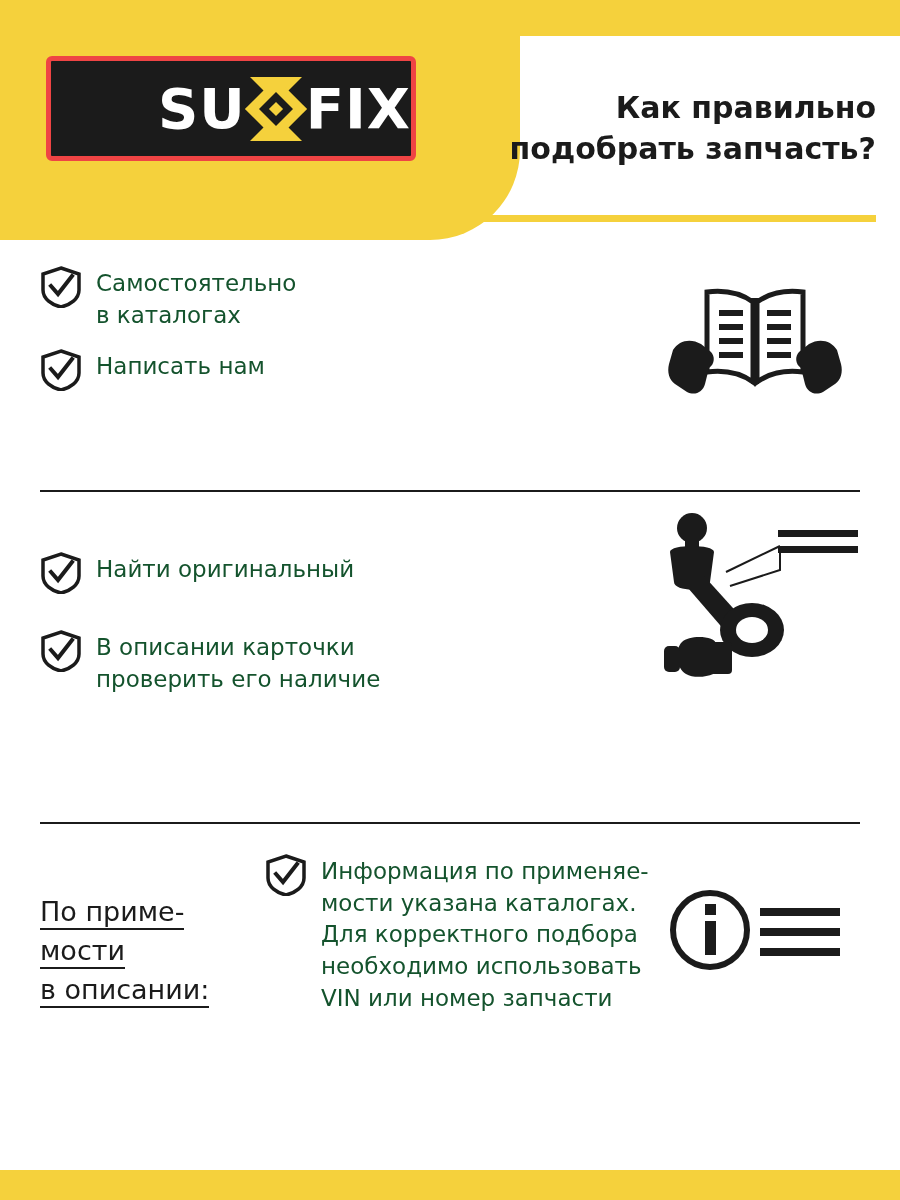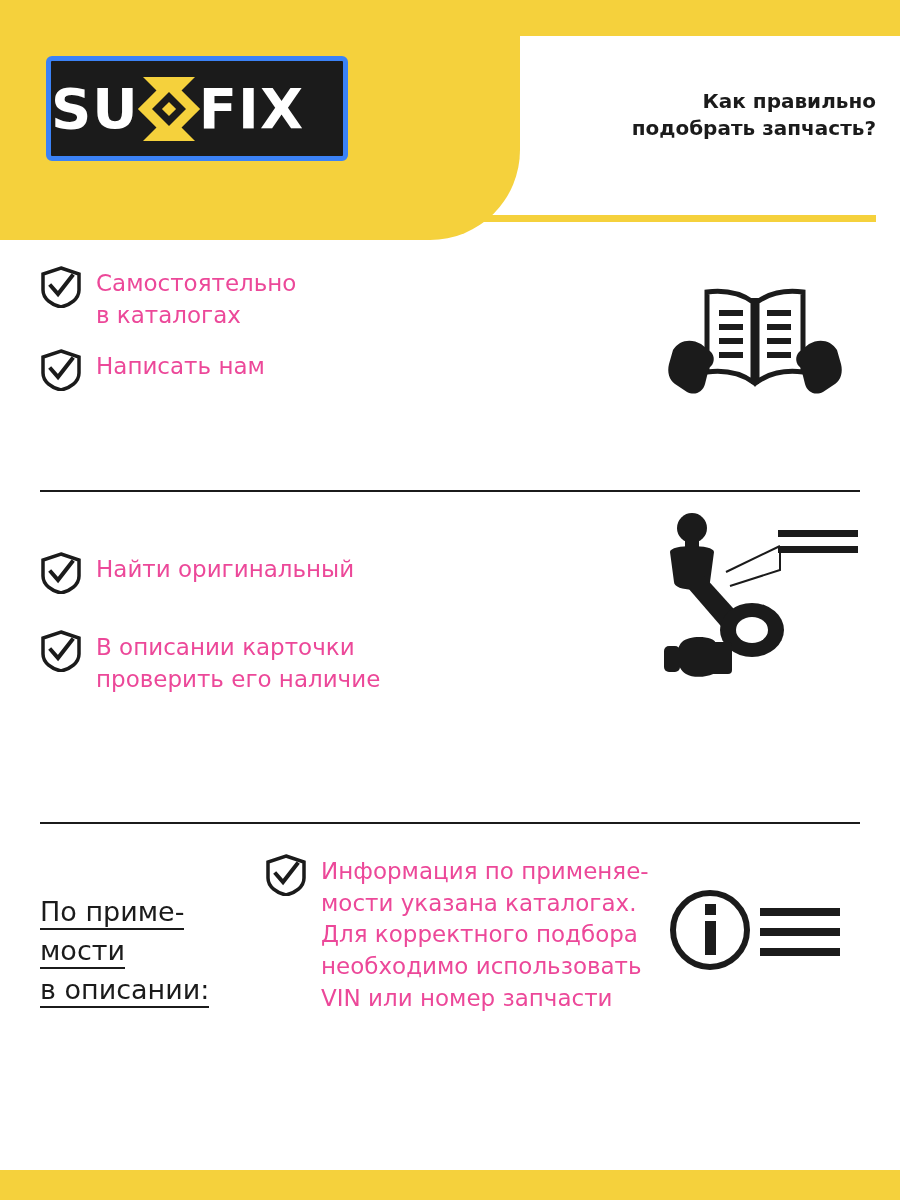--- a/index.html
+++ b/index.html
@@ -45,15 +45,15 @@
     position: absolute;
     left: 46px;
     top: 56px;
-    width: 302px;
+    width: 370px;
     height: 105px;
     background: #1b1b1b;
-    border: 5px solid #3b82f6;
+    border: 5px solid #ef4444;
     border-radius: 6px;
     box-sizing: border-box;
     display: flex;
     align-items: center;
-    justify-content: flex-start;
+    justify-content: flex-end;
   }
   .logo-inner {
     display: flex;

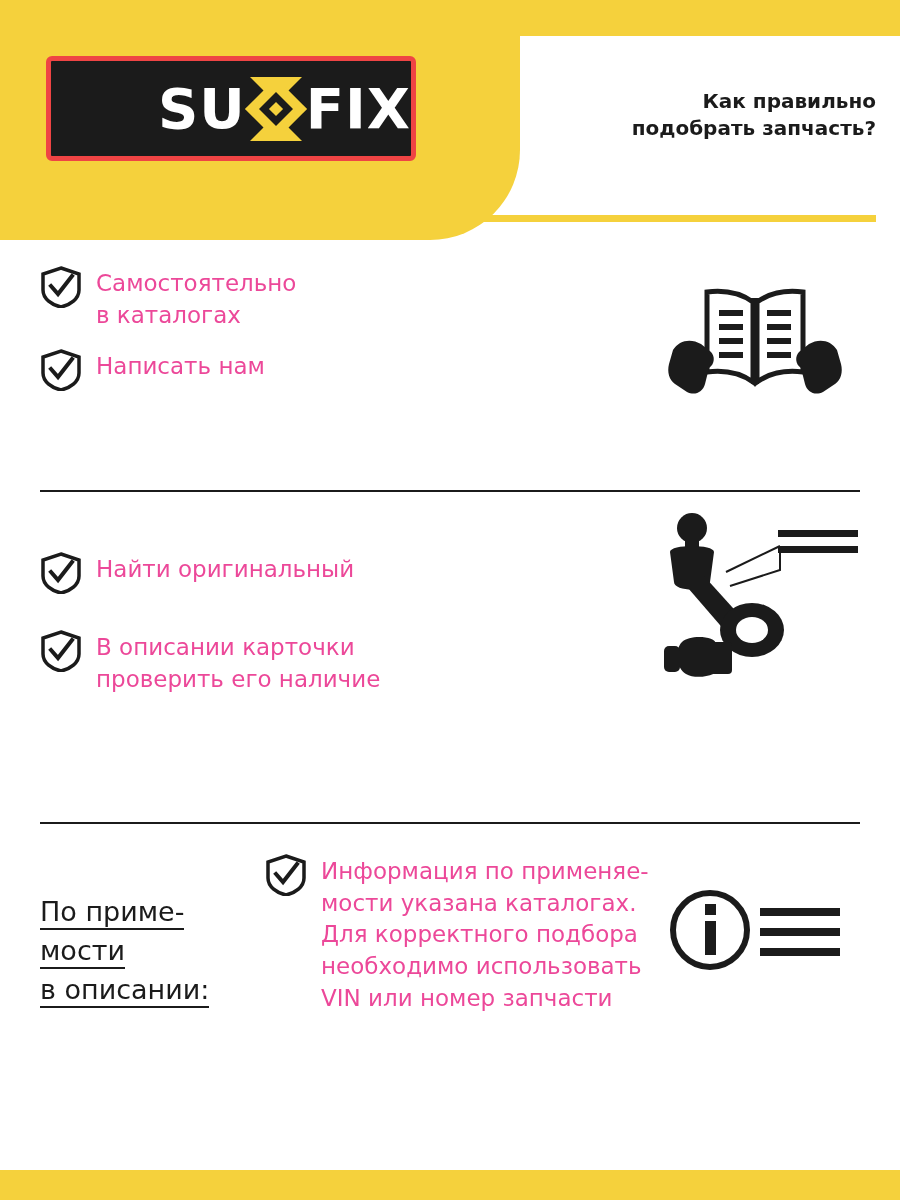--- a/index.html
+++ b/index.html
@@ -130,7 +130,7 @@
     color: #1b1b1b;
     font-family: "DejaVu Sans", sans-serif;
     font-weight: bold;
-    font-size: 20px;
+    font-size: 30px;
     line-height: 1.35;
   }
   .header-underline {

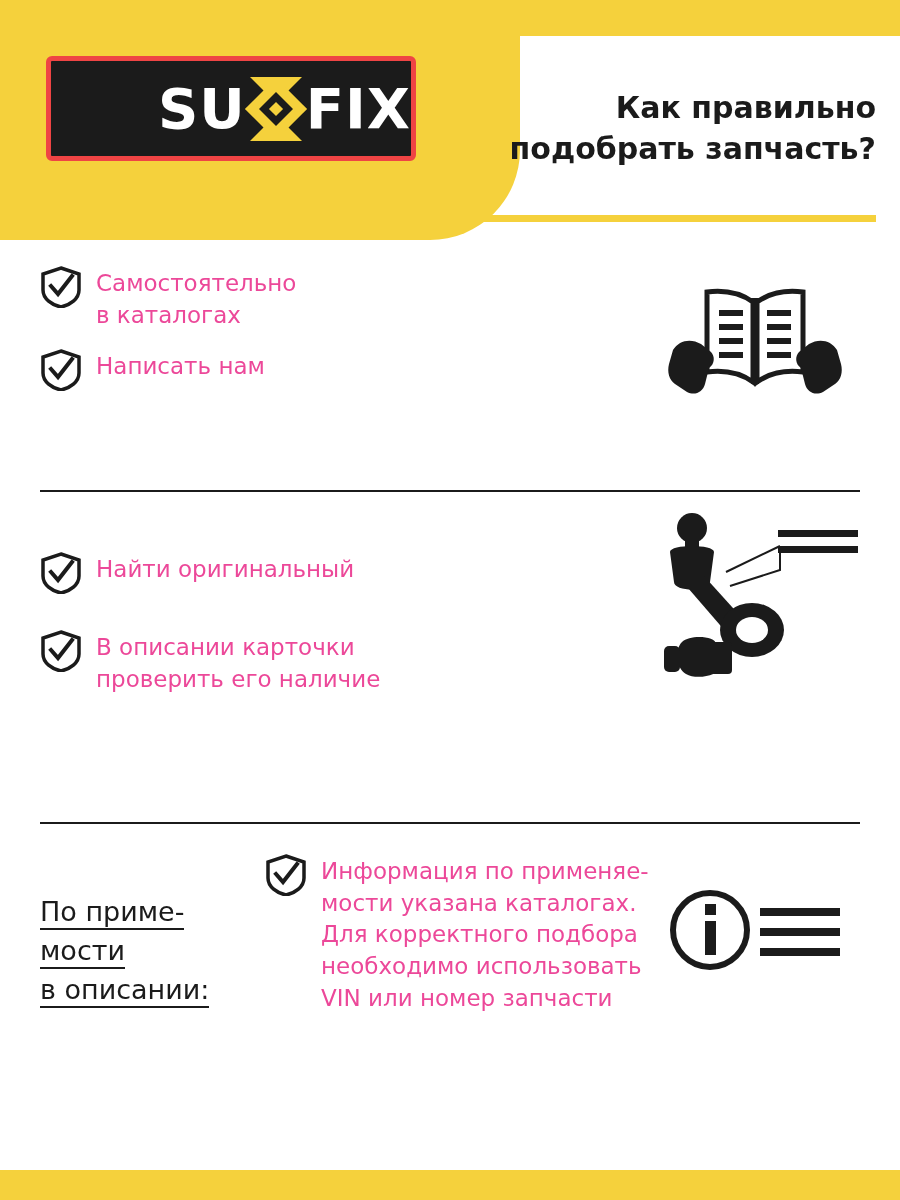--- a/index.html
+++ b/index.html
@@ -199,7 +199,7 @@
     margin-top: 0px;
   }
   .item-text {
-    color: #ec4899;
+    color: #14532d;
     font-family: "DejaVu Sans", sans-serif;
     font-size: 23px;
     line-height: 1.38;

